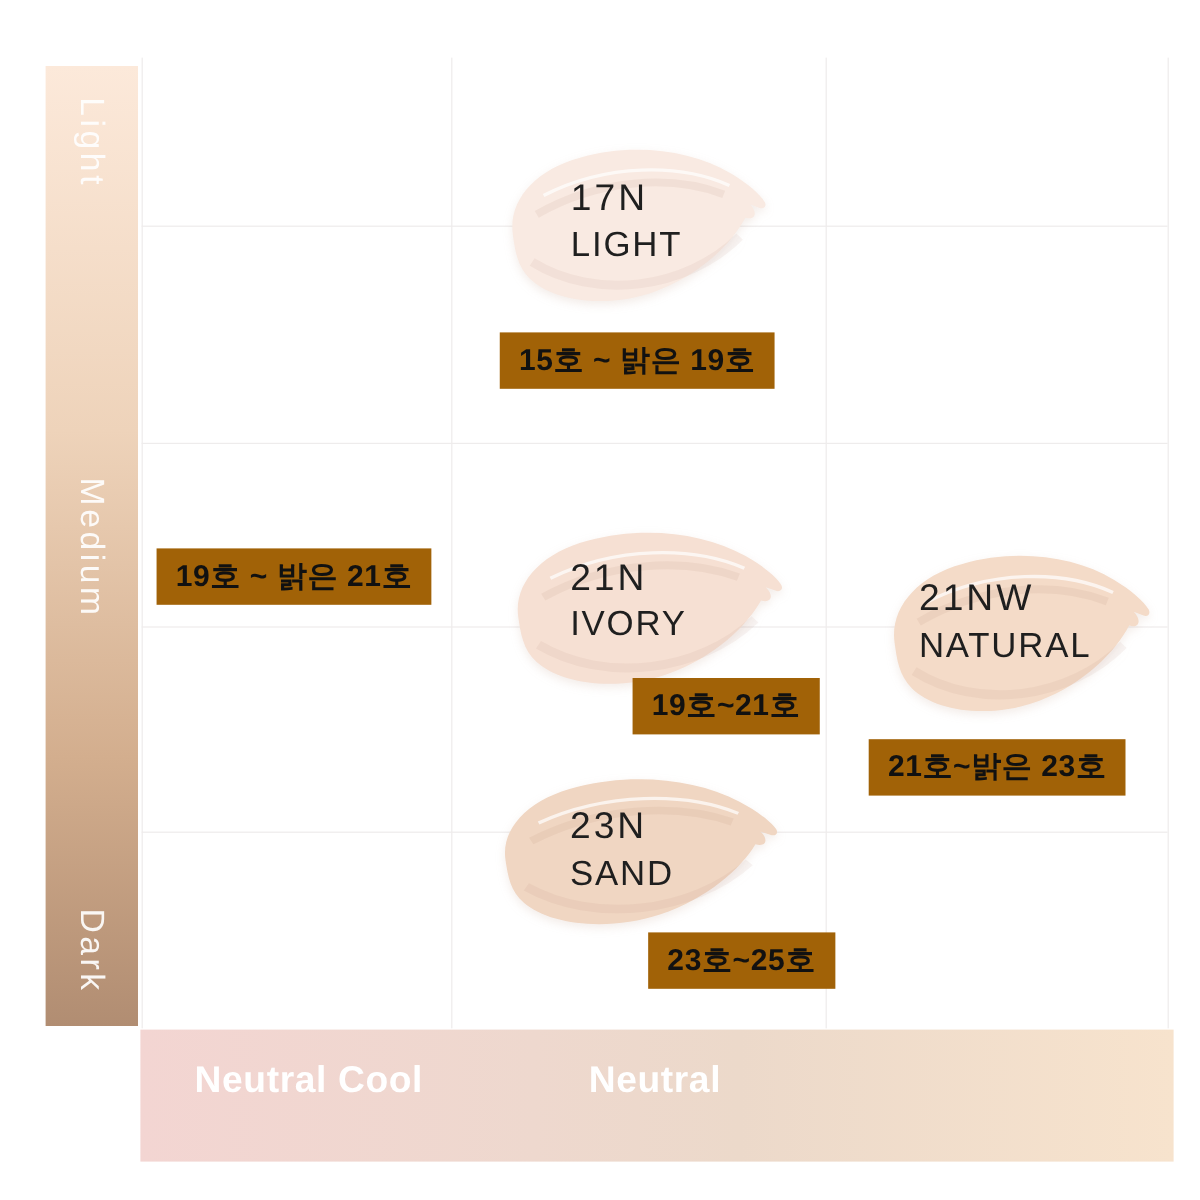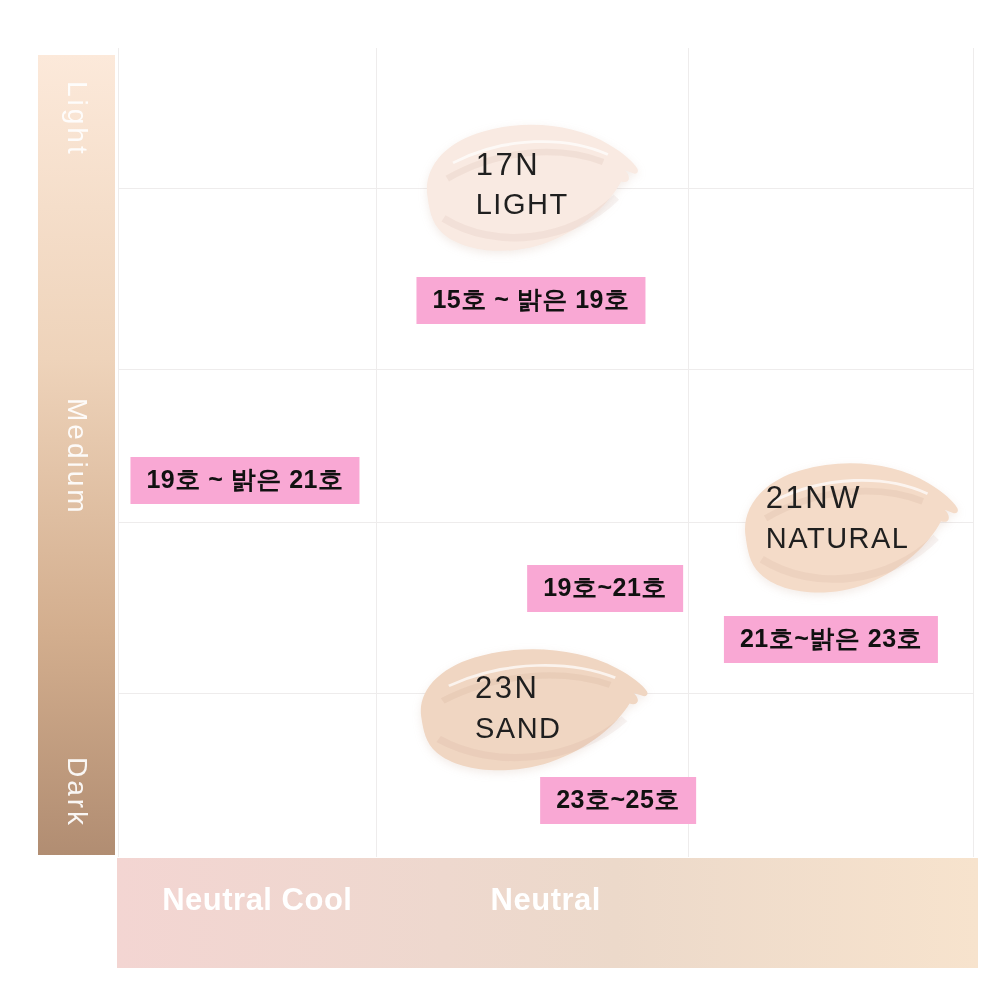--- a/index.html
+++ b/index.html
@@ -39,7 +39,7 @@
   
   .range-label{
     position:absolute;transform:translateX(-50%);z-index:4;
-    background:#f9a8d4;color:#111111;font-size:25px;font-weight:700;
+    background:#a16207;color:#111111;font-size:25px;font-weight:700;
     padding:6px 16px 8px;letter-spacing:.5px;white-space:nowrap;
   }
 </style>

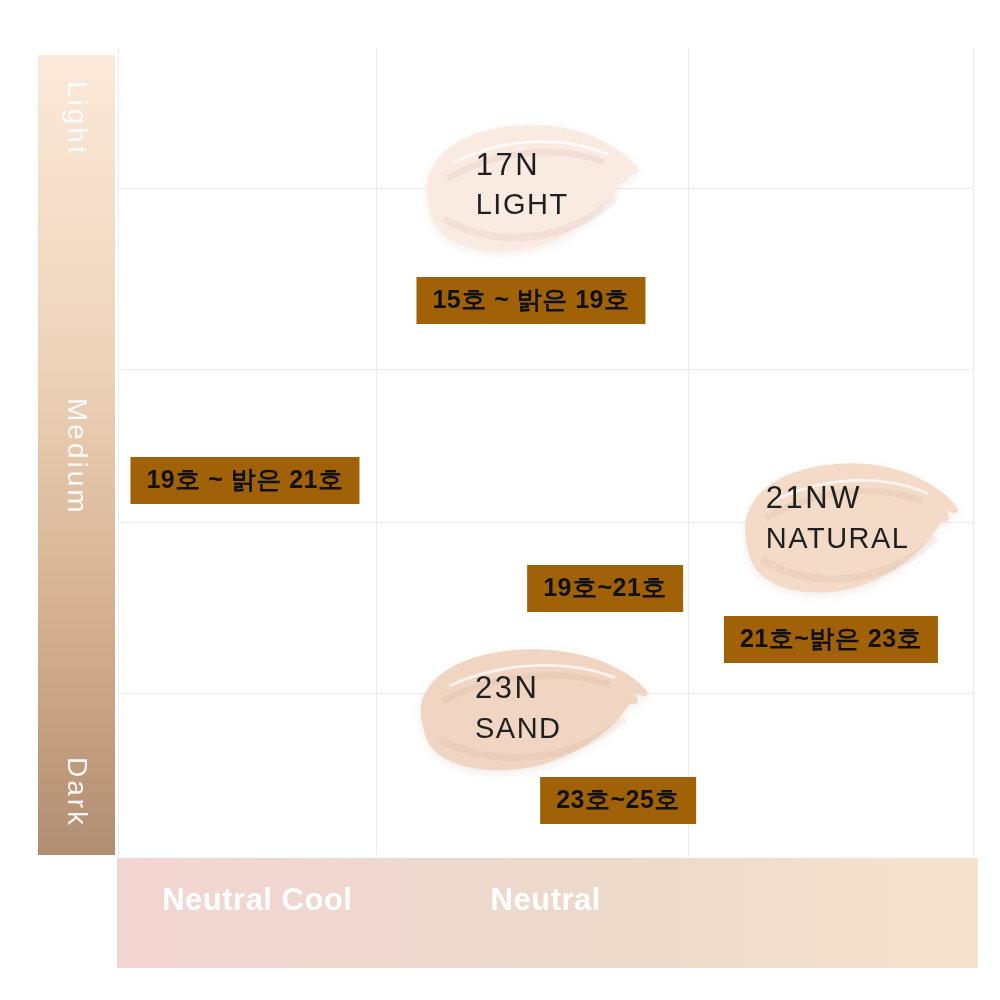--- a/index.html
+++ b/index.html
@@ -84,6 +84,18 @@
 
   <div class="range-label" style="left:245px;top:457px">19호 ~ 밝은 21호</div>
 
+  <div class="swatch" style="left:419px;top:431px;width:238px;height:148px">
+    <svg viewBox="0 0 240 160" preserveAspectRatio="none">
+      <path d="M13,90 C9,60 32,32 72,21 C116,8 168,13 204,35 C219,44 230,54 234,61 C236,65 233,68 229,66 L221,63 C228,70 226,78 217,75 C205,98 178,126 139,141 C97,157 49,151 28,130 C17,119 15,105 13,90 Z" fill="#f6e0d3"></path>
+      <path d="M40,55 C95,26 160,26 203,46" stroke="rgba(255,255,255,0.7)" stroke-width="3" fill="none"></path>
+      <path d="M34,72 C88,40 152,36 198,54" stroke="rgba(150,100,80,0.08)" stroke-width="7" fill="none"></path>
+      <path d="M30,115 C85,150 165,140 212,92" stroke="rgba(150,100,80,0.07)" stroke-width="8" fill="none"></path>
+    </svg>
+    <div class="shade-text" style="left:44%;top:47%">
+      <div class="shade-code">21N</div>
+      <div class="shade-name">IVORY</div>
+    </div>
+  </div>
   <div class="range-label" style="left:605px;top:565px">19호~21호</div>
 
   <div class="swatch" style="left:733px;top:450px;width:230px;height:152px">

